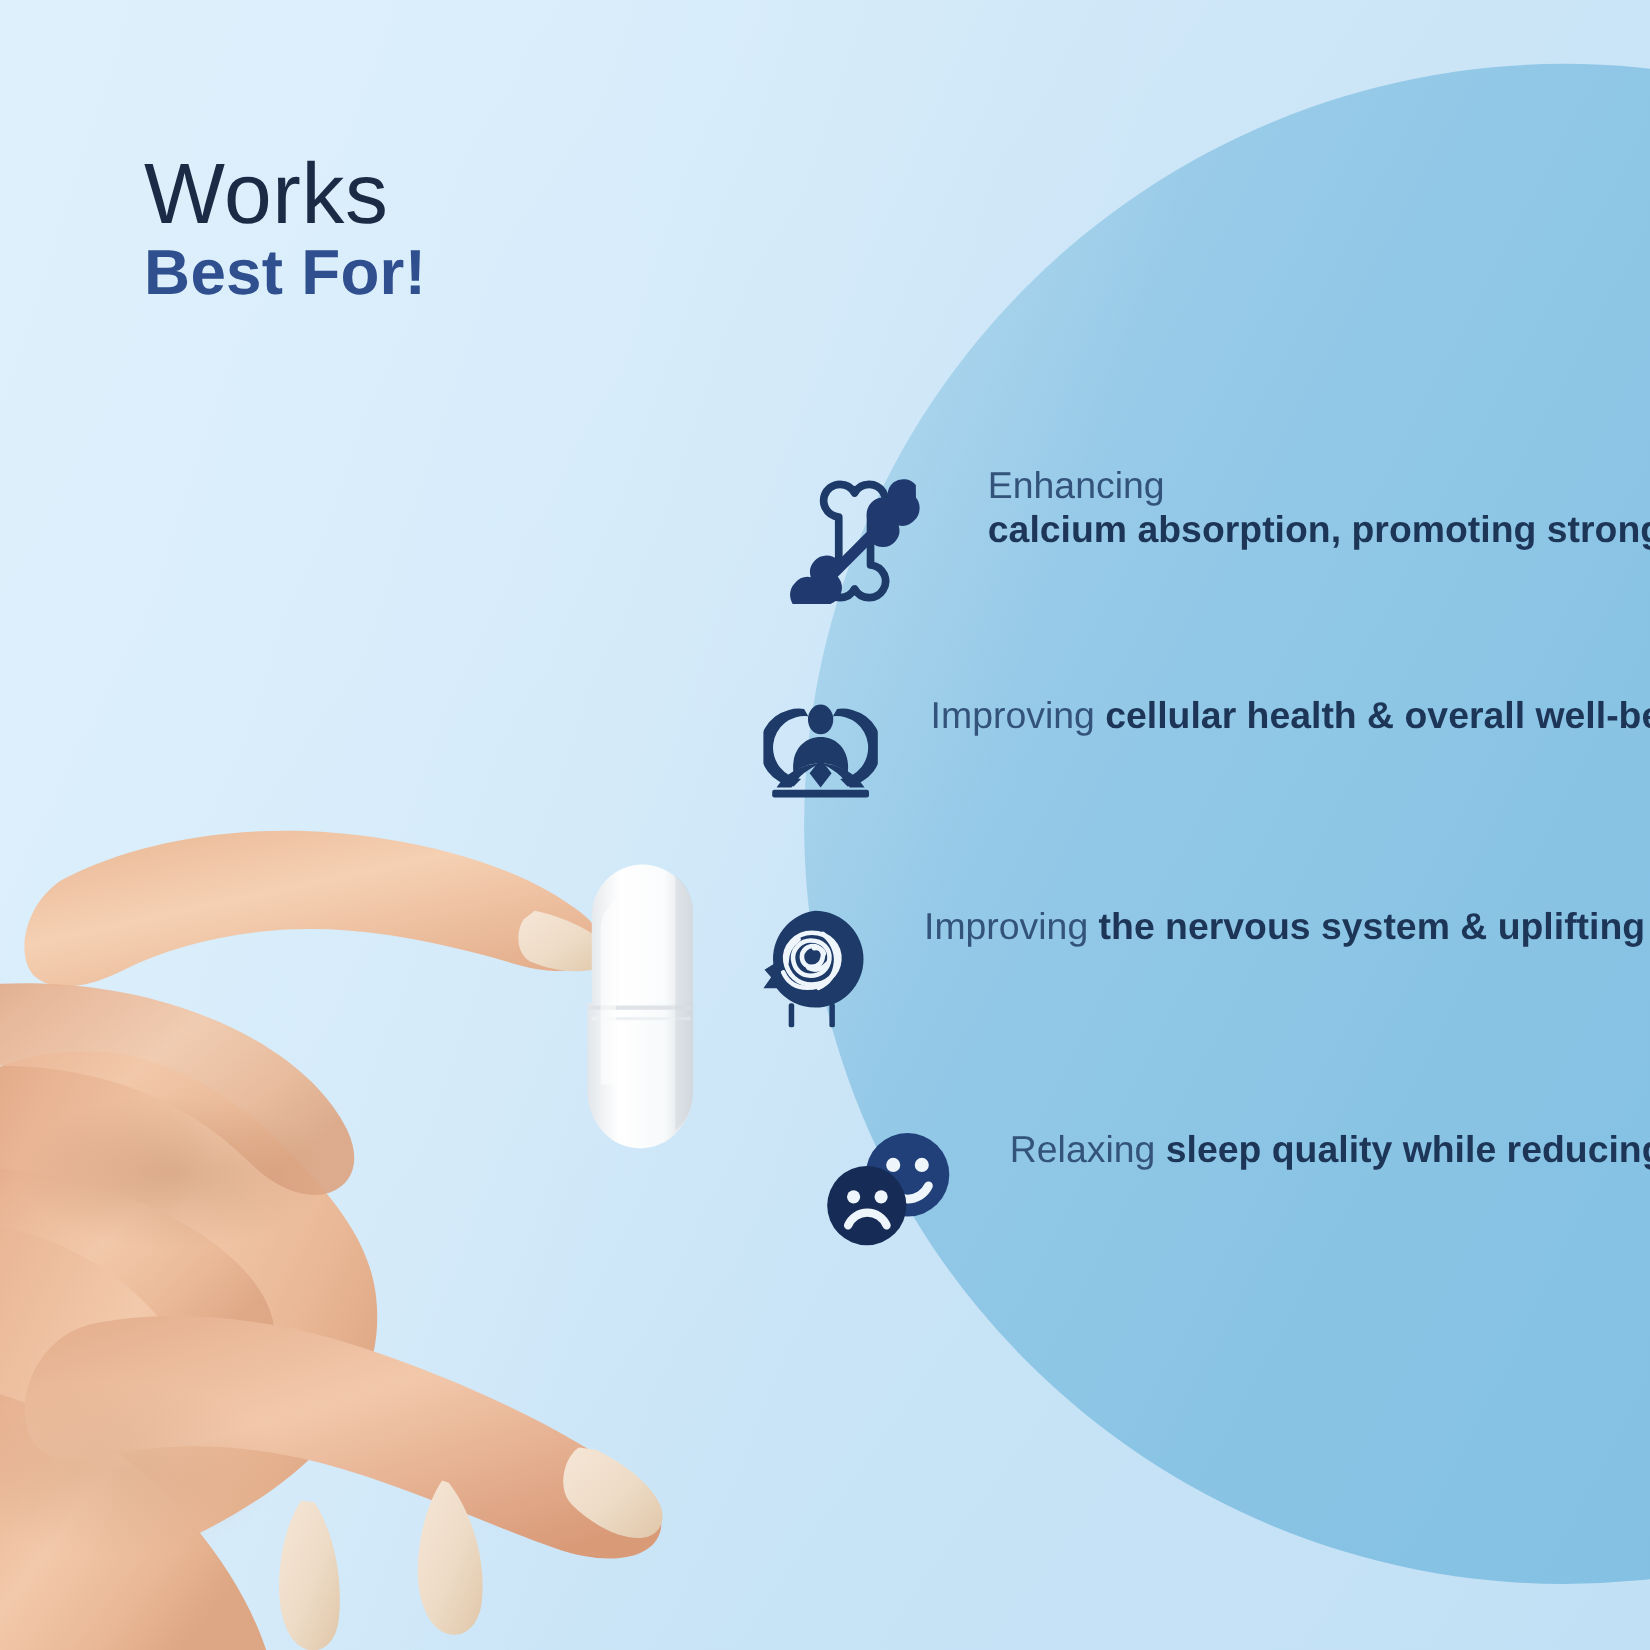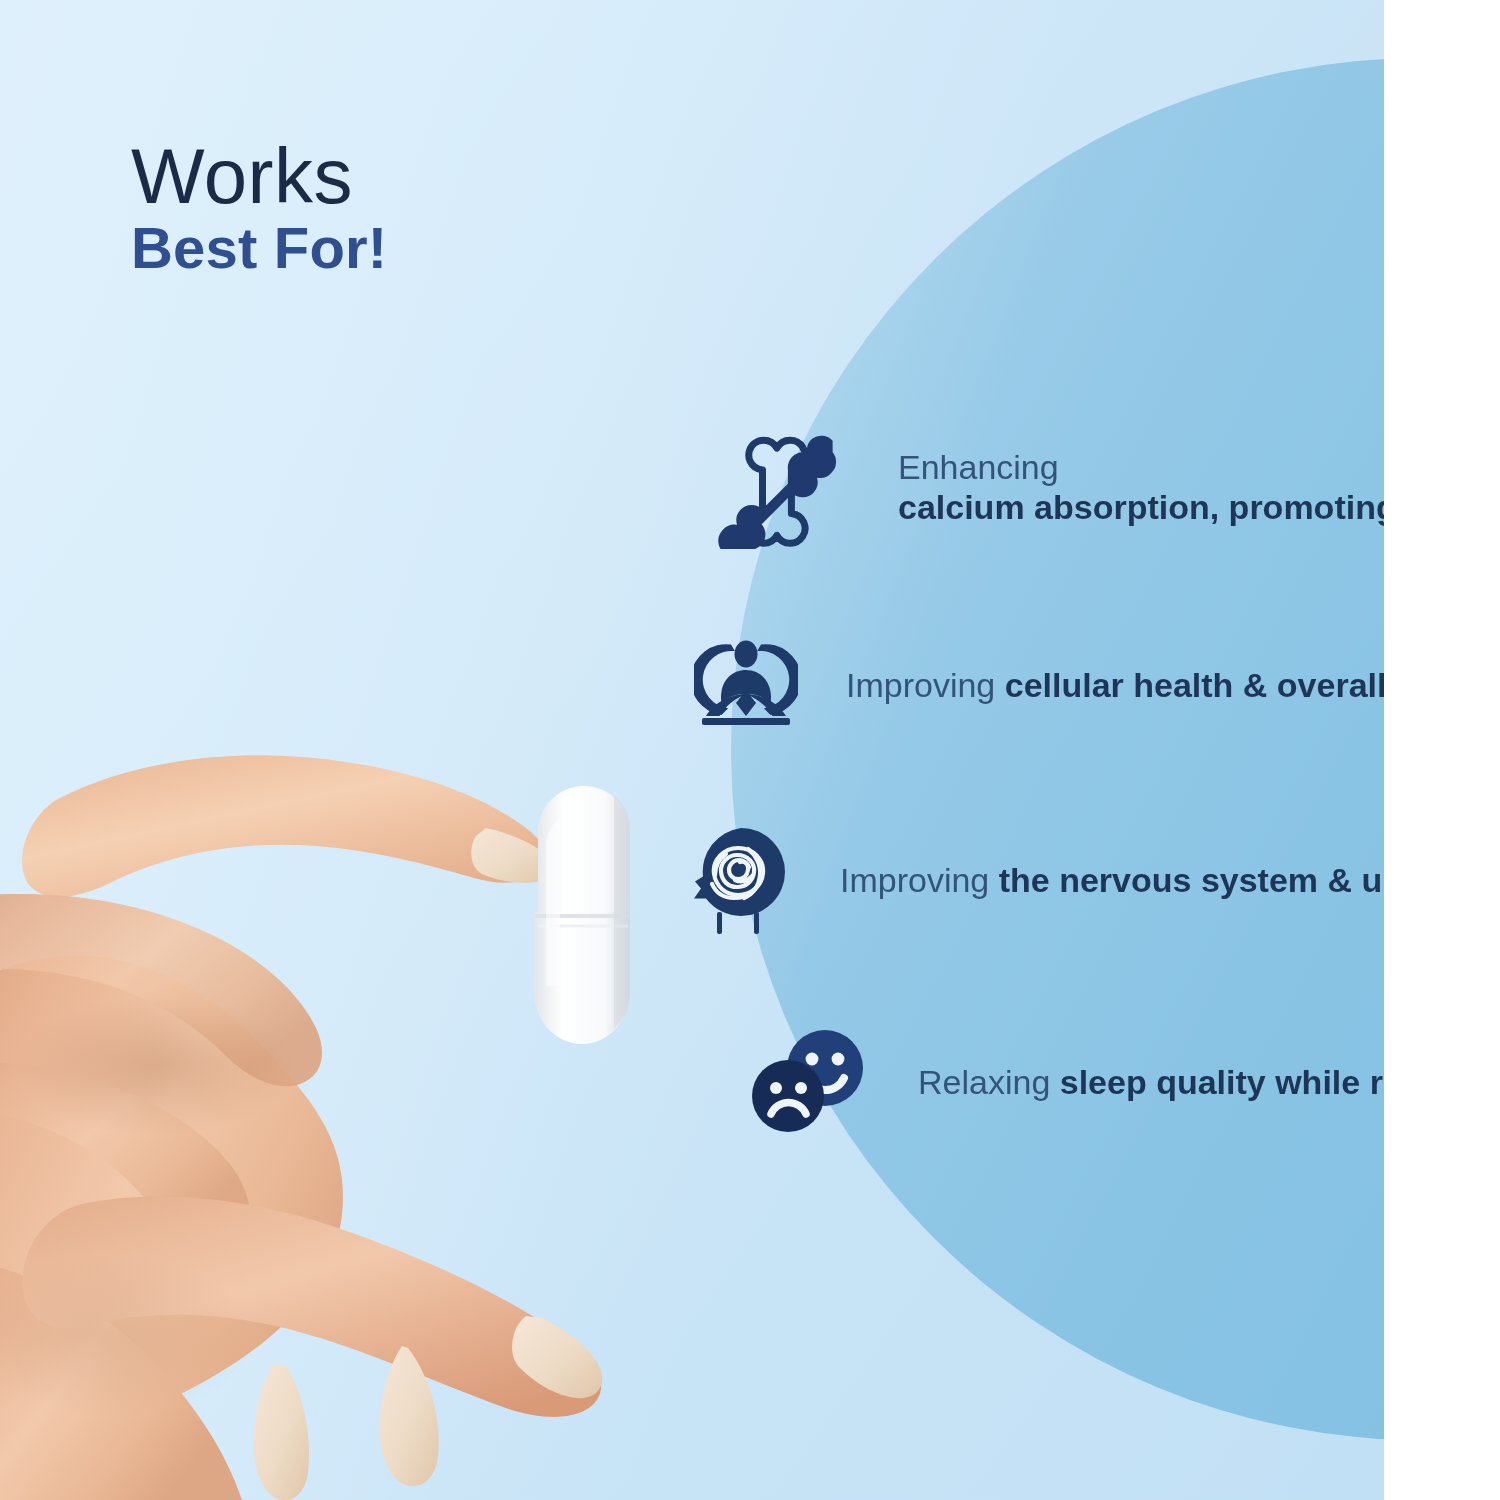--- a/index.html
+++ b/index.html
@@ -10,7 +10,7 @@
   }
   .canvas {
     position: relative;
-    width: 1384px;
+    width: 1500px;
     height: 1500px;
     overflow: hidden;
     font-family: "Liberation Sans", "DejaVu Sans", sans-serif;

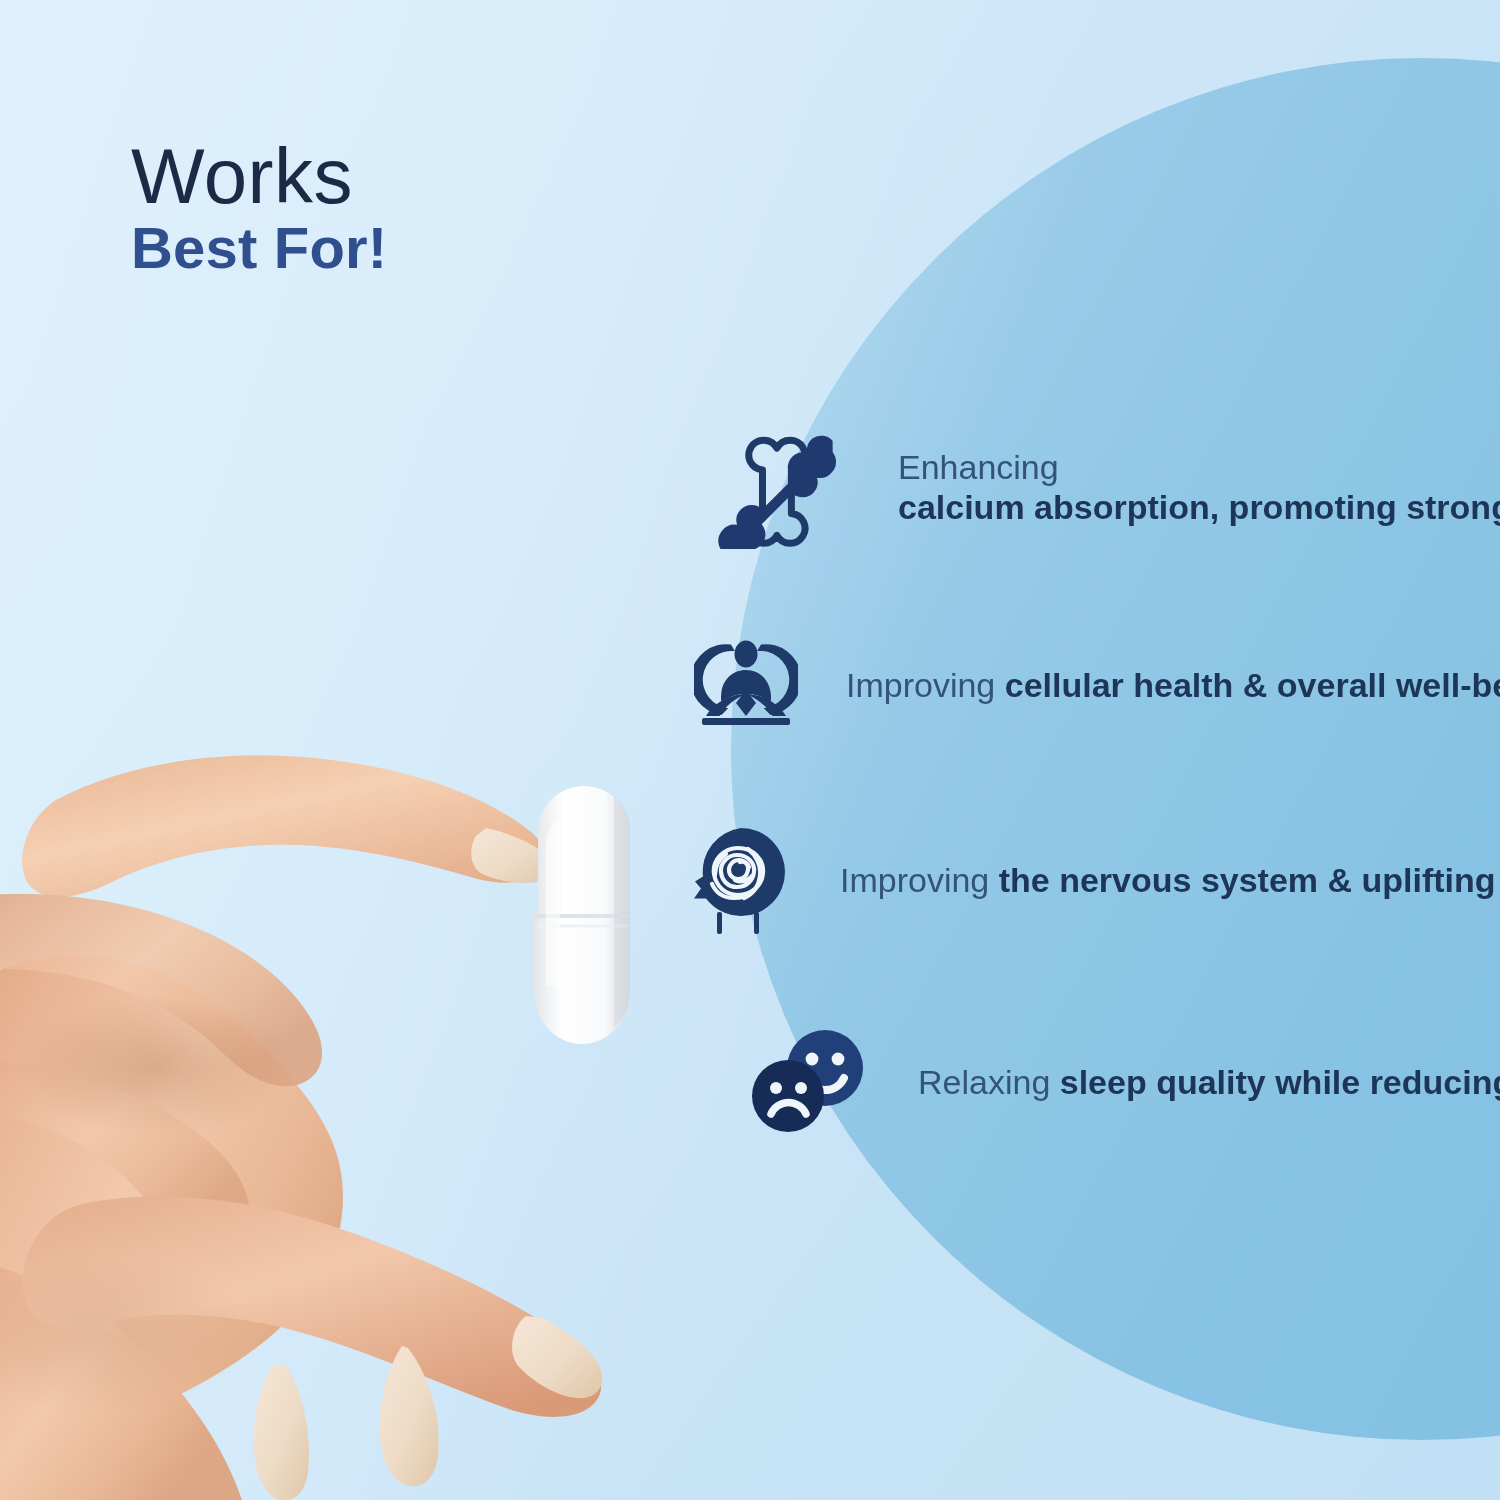--- a/index.html
+++ b/index.html
@@ -72,7 +72,7 @@
   .benefit {
     position: absolute;
     display: flex;
-    align-items: center;
+    align-items: flex-start;
   }
   .benefit .icon-wrap {
     flex: 0 0 auto;

